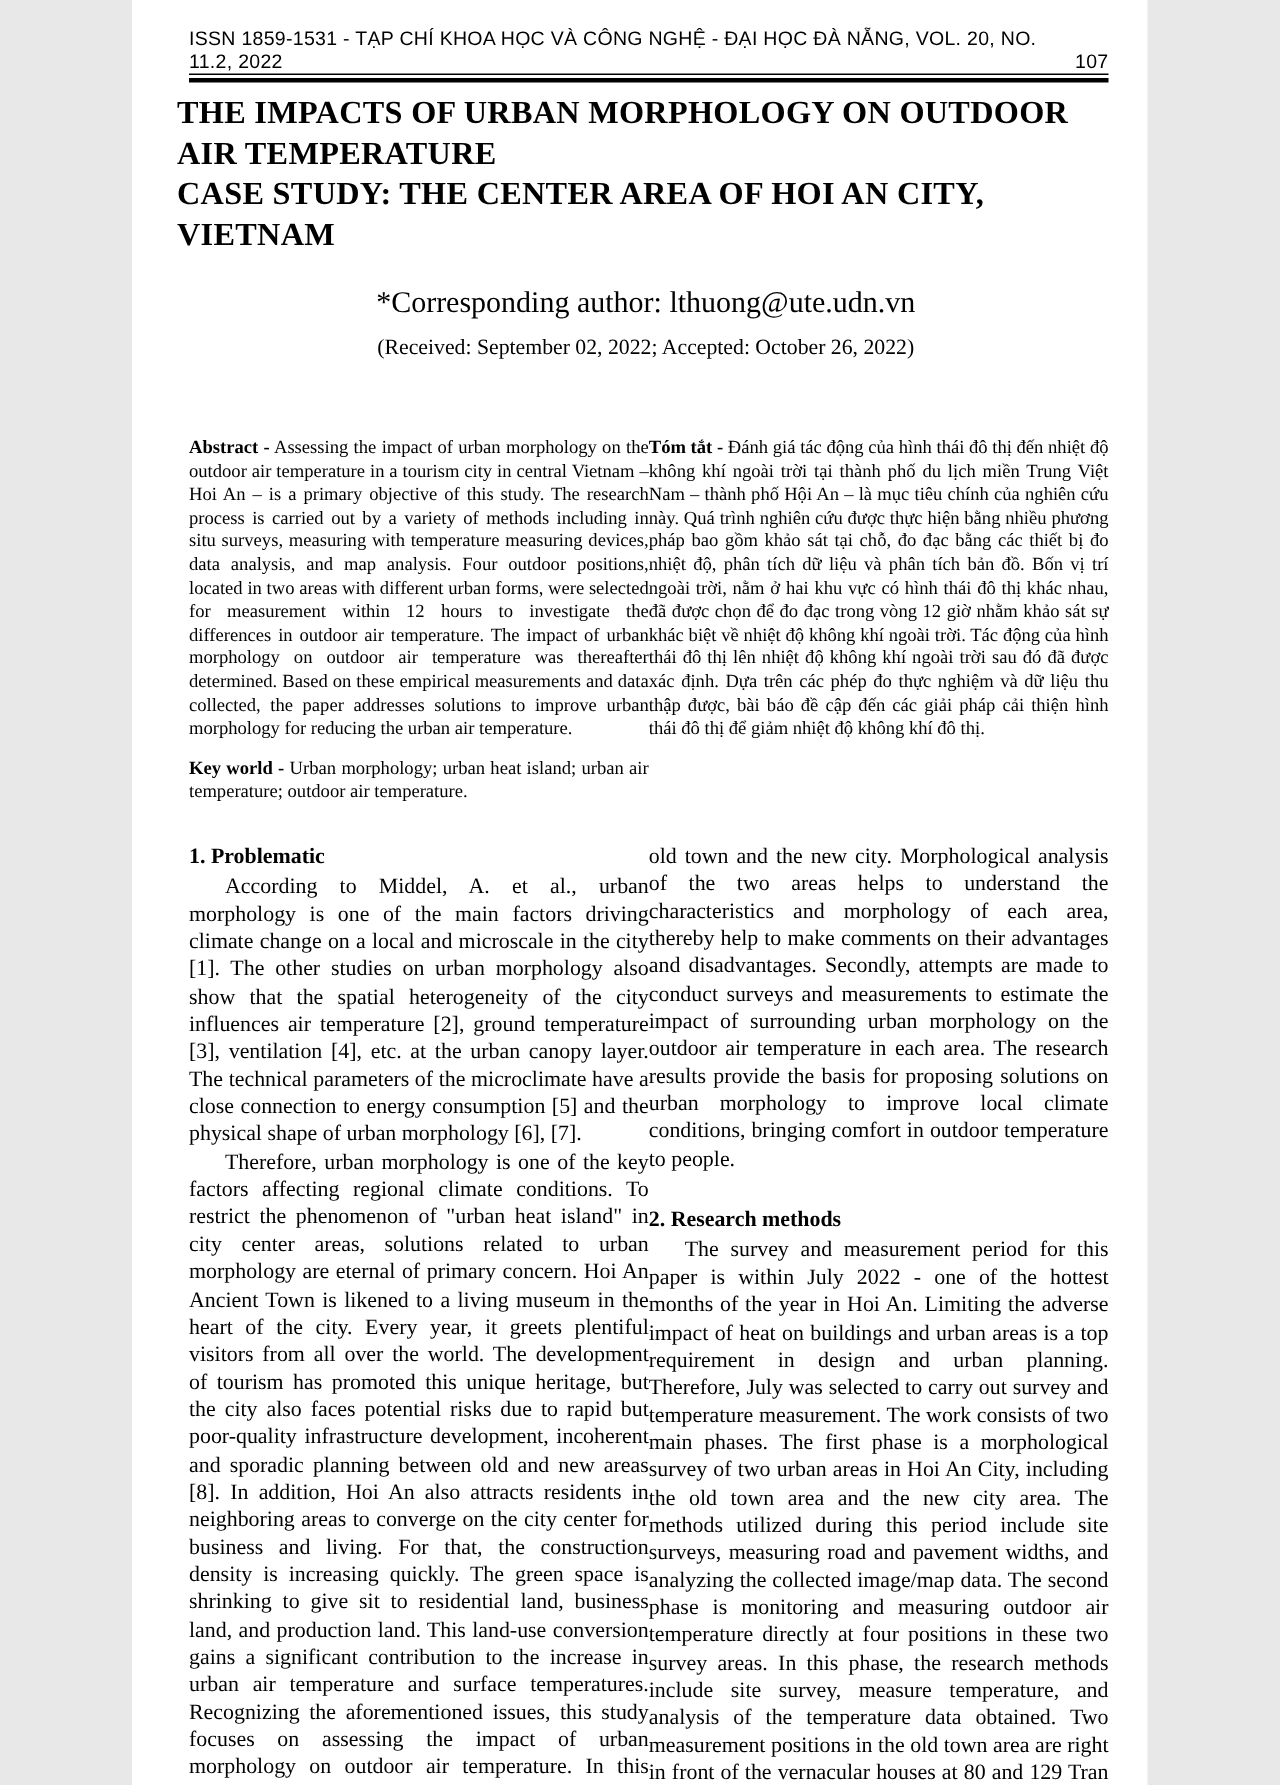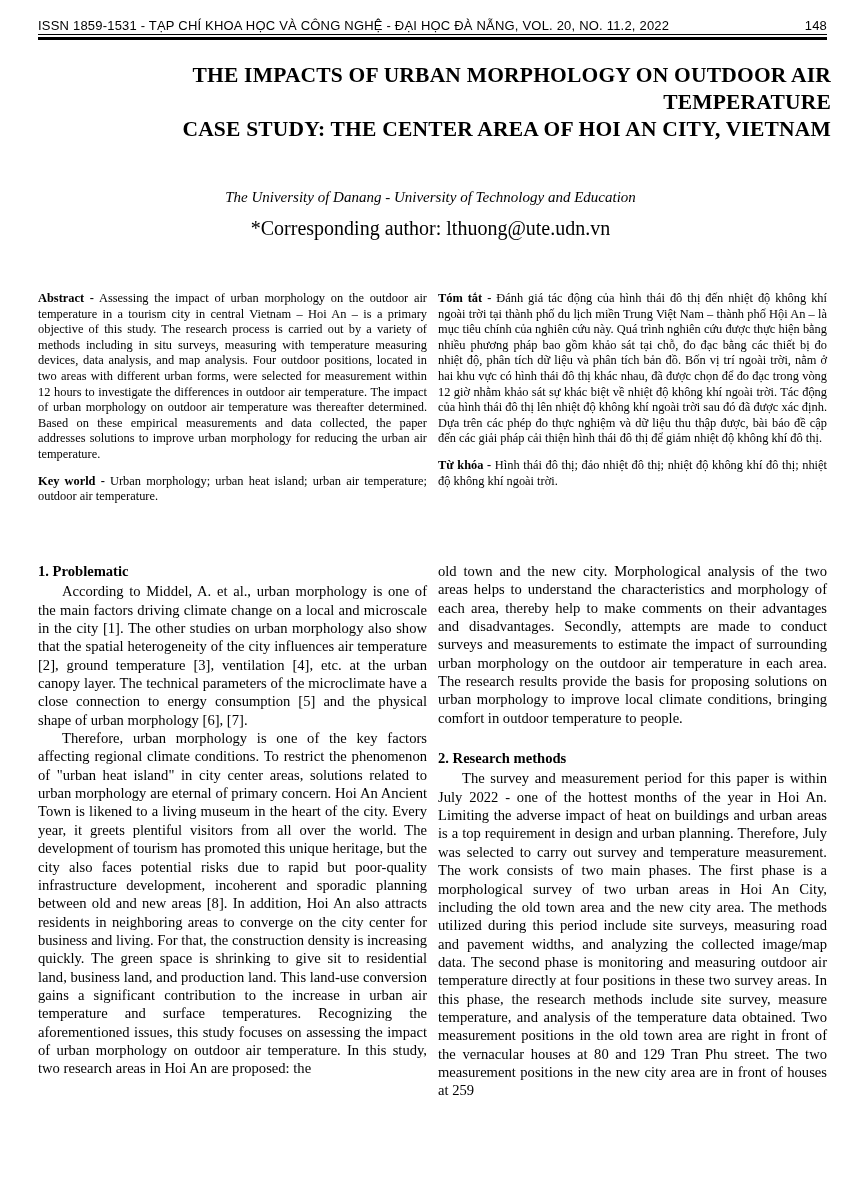--- a/index.html
+++ b/index.html
@@ -9,7 +9,7 @@
   }
   .page {
     position: relative;
-    width: 853px;
+    width: 677px;
     height: 1190px;
     margin: 0 auto;
     background: #ffffff;

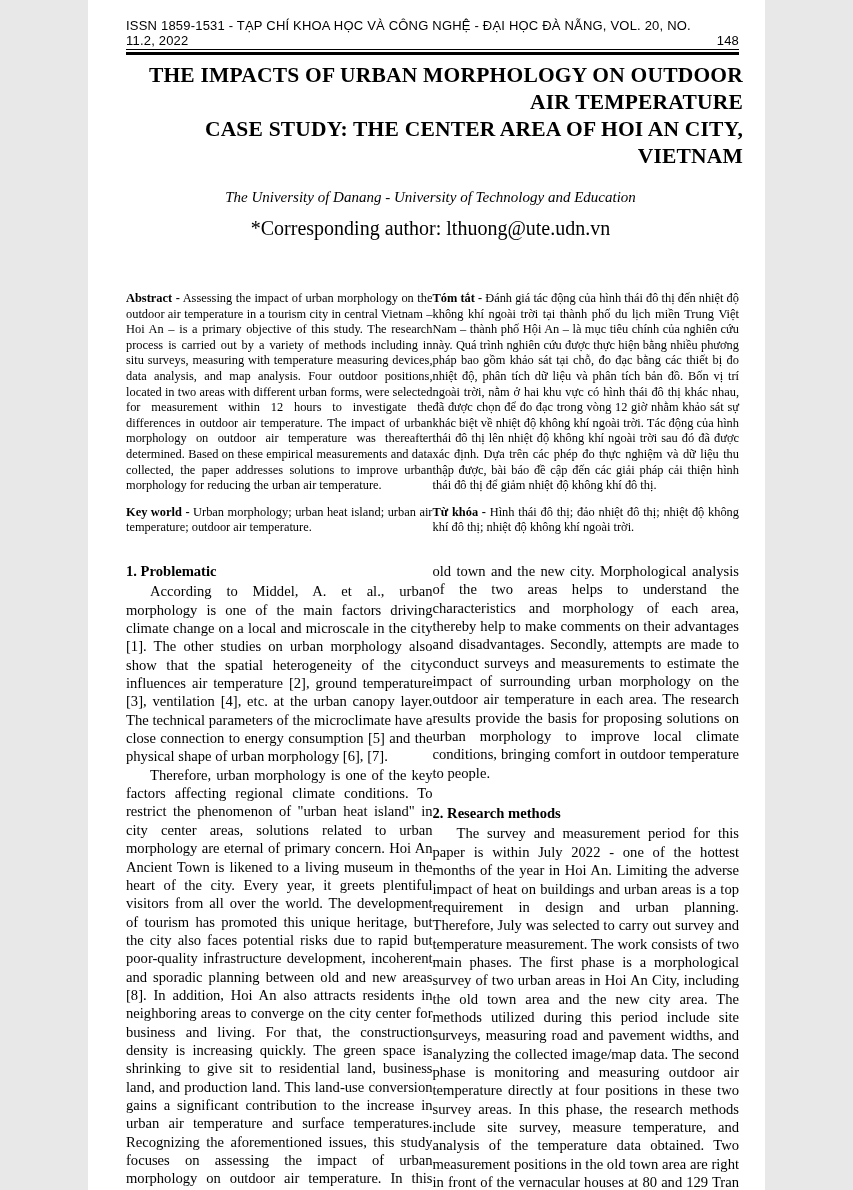--- a/index.html
+++ b/index.html
@@ -134,7 +134,7 @@
   <div class="running-header">
     <div class="running-header-row">
       <span>ISSN 1859-1531 - TẠP CHÍ KHOA HỌC VÀ CÔNG NGHỆ - ĐẠI HỌC ĐÀ NẴNG, VOL. 20, NO. 11.2, 2022</span>
-      <span>148</span>
+      <span>107</span>
     </div>
     <div class="running-header-rule"></div>
   </div>

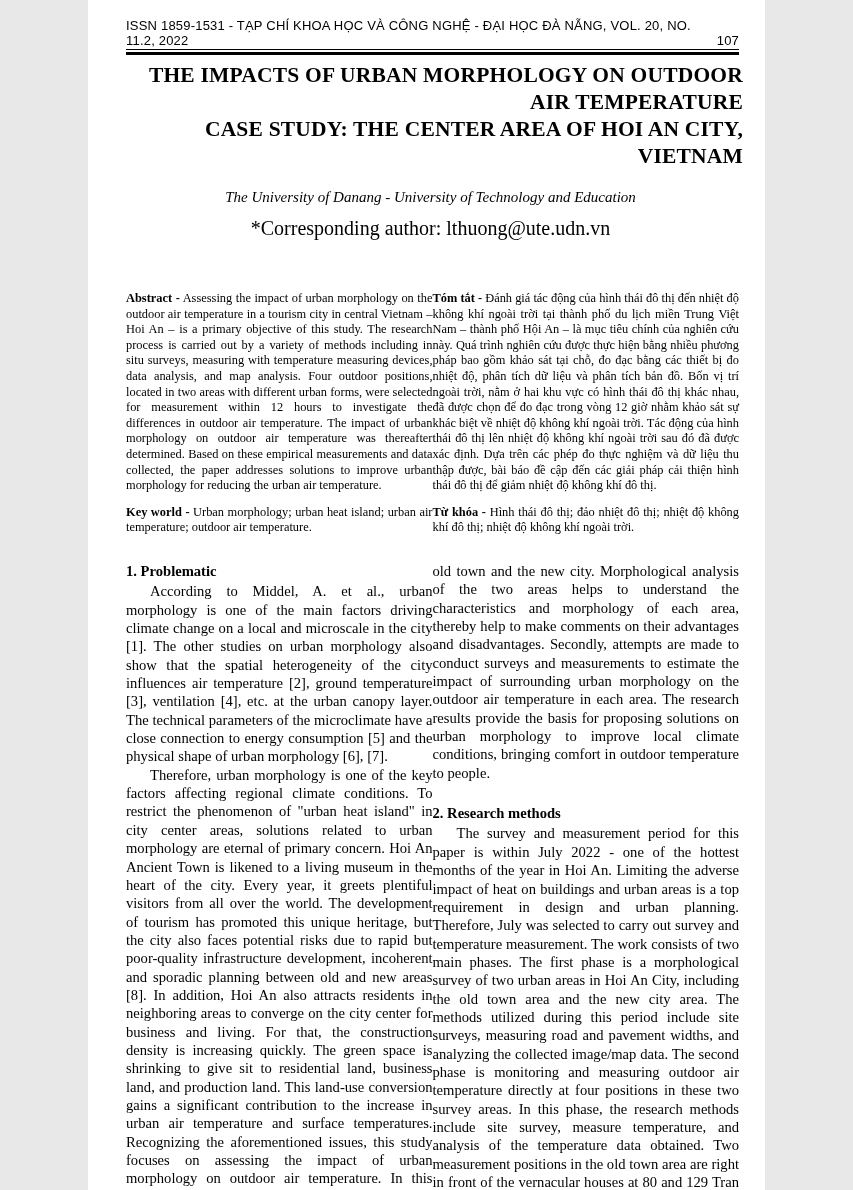--- a/index.html
+++ b/index.html
@@ -46,7 +46,7 @@
     left: 30px;
     right: 22px;
     top: 62px;
-    text-align: right;
+    text-align: left;
   }
   .title-en {
     font-size: 21.5px;

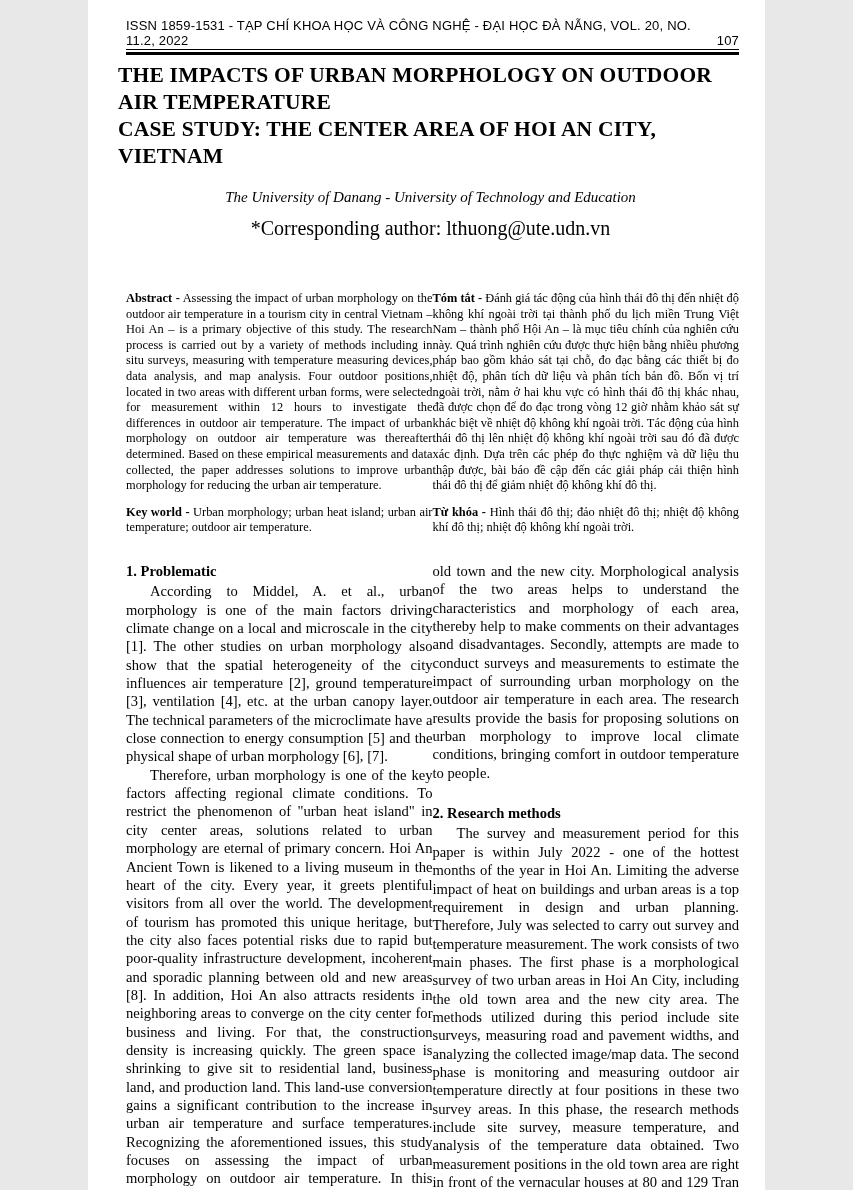--- a/index.html
+++ b/index.html
@@ -147,7 +147,6 @@
   </div>
 
   <div class="author-block">
-    <div class="affiliation">The University of Danang - University of Technology and Education</div>
     <div class="corresponding">*Corresponding author: lthuong@ute.udn.vn</div>
   </div>
 

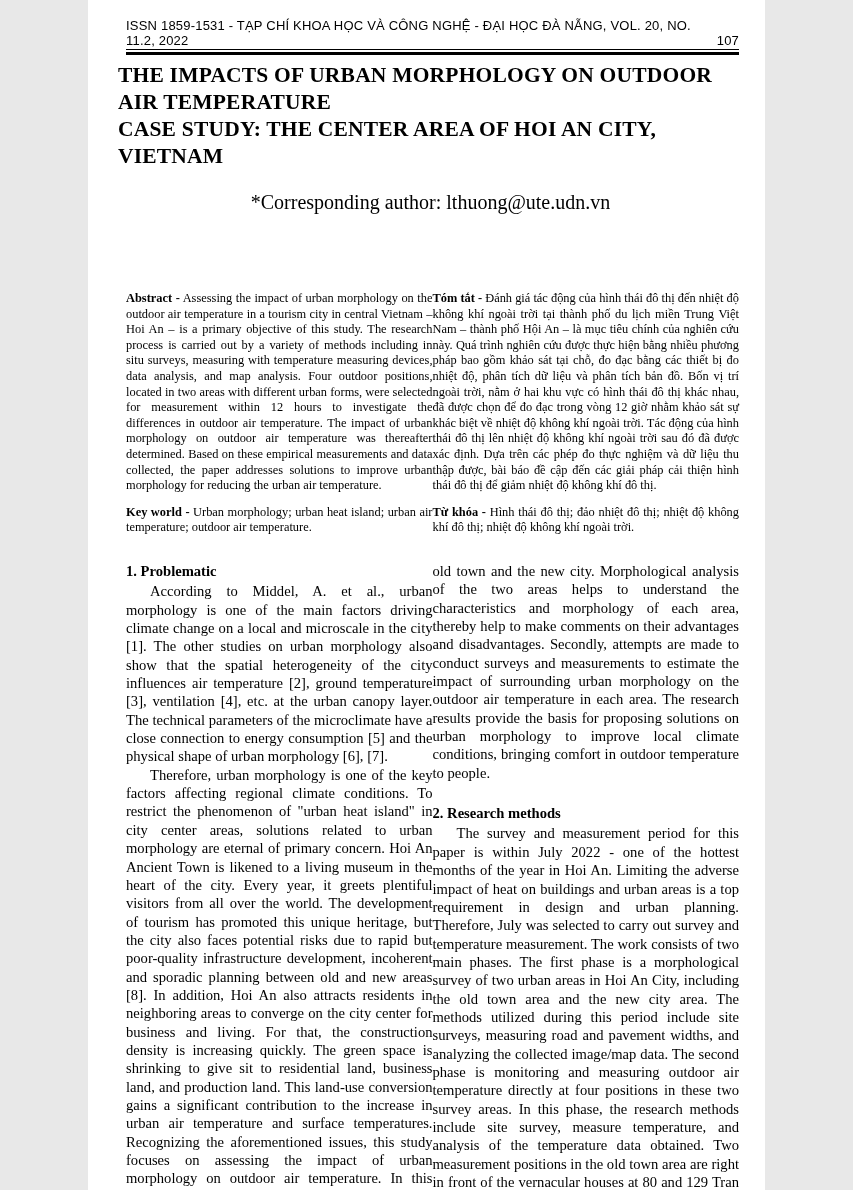--- a/index.html
+++ b/index.html
@@ -148,6 +148,7 @@
 
   <div class="author-block">
     <div class="corresponding">*Corresponding author: lthuong@ute.udn.vn</div>
+    <div class="dates">(Received: September 02, 2022; Accepted: October 26, 2022)</div>
   </div>
 
   <div class="two-col abstract-area">

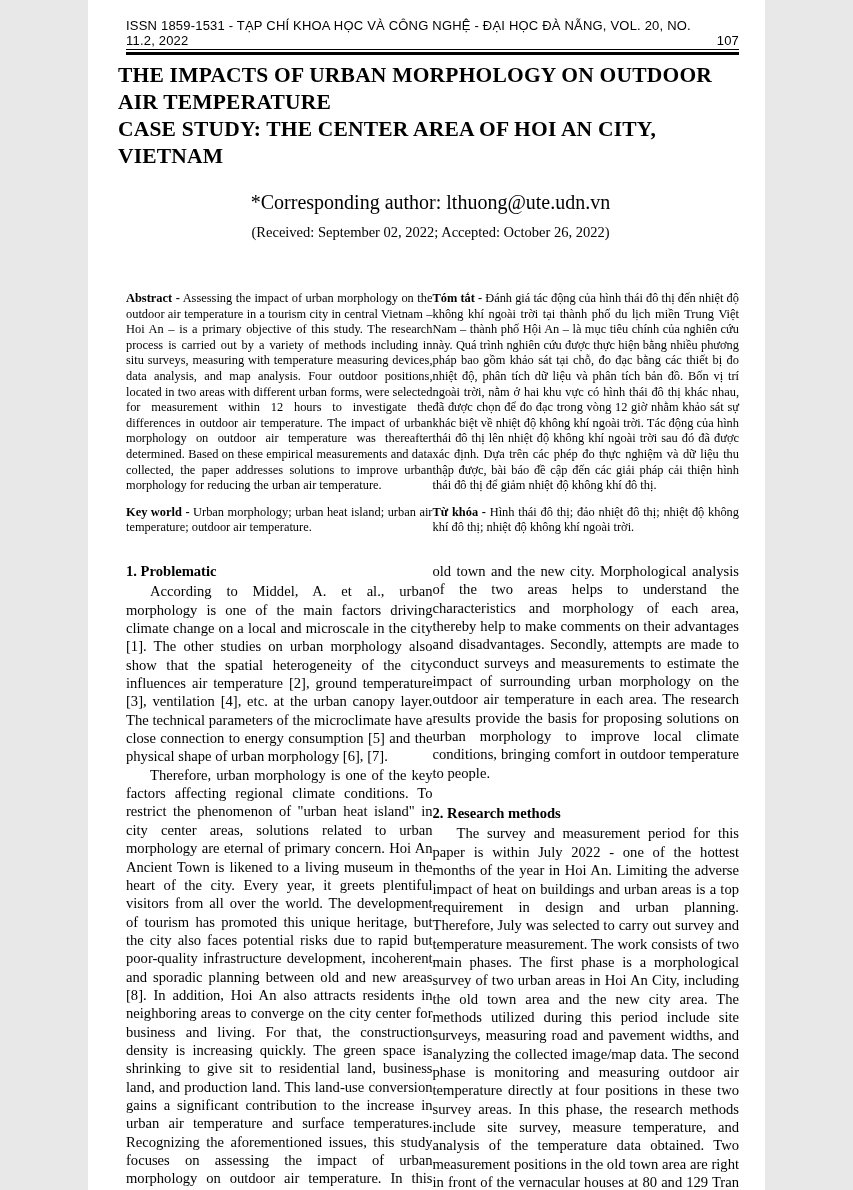--- a/index.html
+++ b/index.html
@@ -158,7 +158,6 @@
     </div>
     <div class="col">
       <p class="abs-par"><b>Tóm tắt -</b> <span>Đánh giá tác động của hình thái đô thị đến nhiệt độ không khí ngoài trời tại thành phố du lịch miền Trung Việt Nam – thành phố Hội An – là mục tiêu chính của nghiên cứu này. Quá trình nghiên cứu được thực hiện bằng nhiều phương pháp bao gồm khảo sát tại chỗ, đo đạc bằng các thiết bị đo nhiệt độ, phân tích dữ liệu và phân tích bản đồ. Bốn vị trí ngoài trời, nằm ở hai khu vực có hình thái đô thị khác nhau, đã được chọn để đo đạc trong vòng 12 giờ nhằm khảo sát sự khác biệt về nhiệt độ không khí ngoài trời. Tác động của hình thái đô thị lên nhiệt độ không khí ngoài trời sau đó đã được xác định. Dựa trên các phép đo thực nghiệm và dữ liệu thu thập được, bài báo đề cập đến các giải pháp cải thiện hình thái đô thị để giảm nhiệt độ không khí đô thị.</span></p>
-      <p class="abs-par kw-par"><b>Từ khóa -</b> <span>Hình thái đô thị; đảo nhiệt đô thị; nhiệt độ không khí đô thị; nhiệt độ không khí ngoài trời.</span></p>
     </div>
   </div>
 

